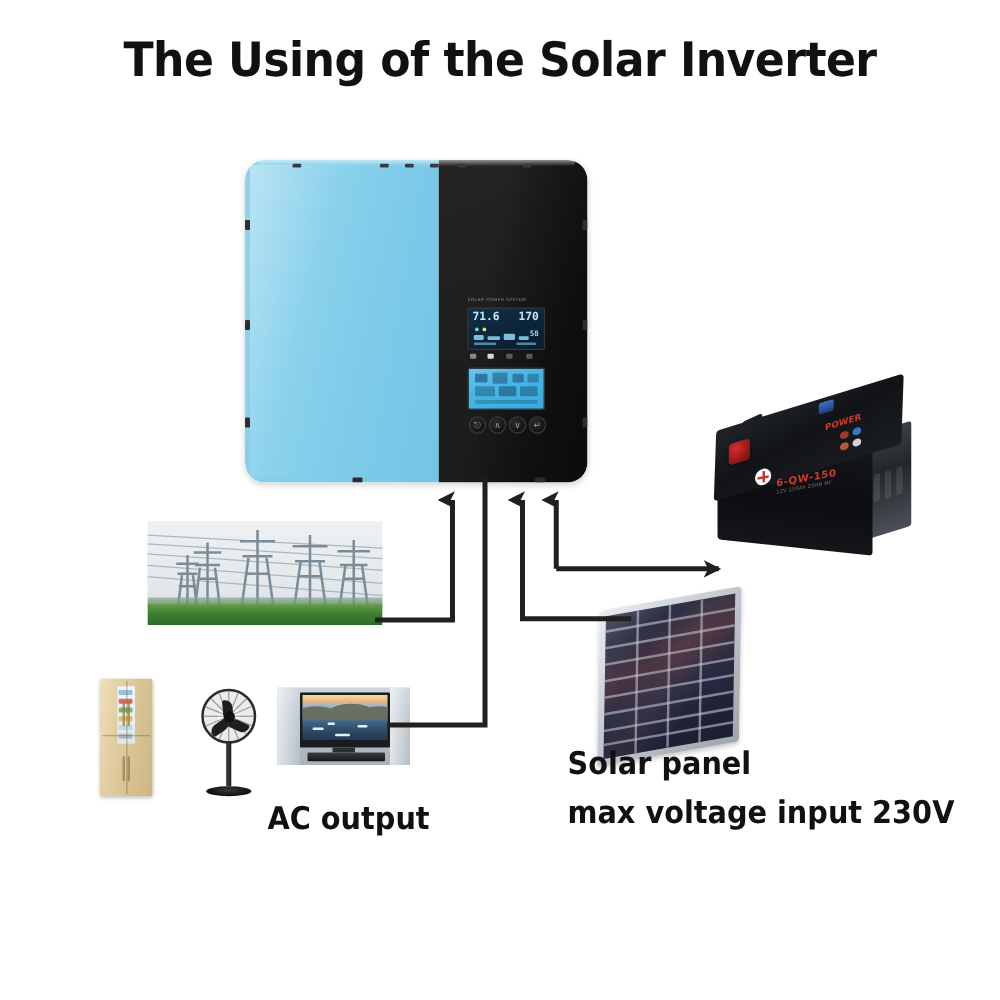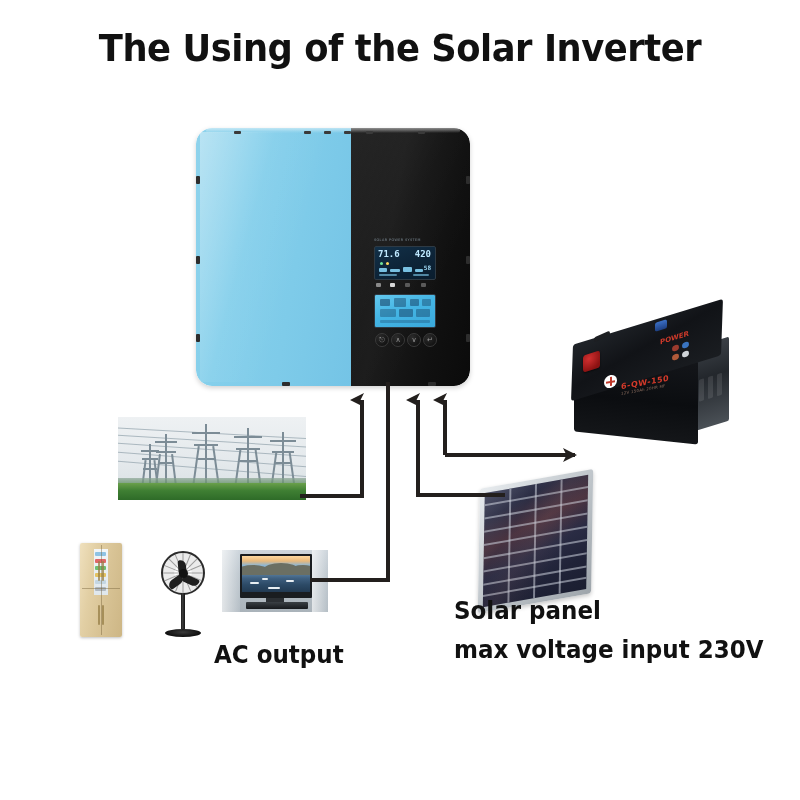--- a/index.html
+++ b/index.html
@@ -617,7 +617,7 @@
 
       <div class="lcd" id="lcd-upper">
         <div style="position:absolute;left:3px;top:3px;font-size:9px;font-weight:bold;color:#bfe9ff;font-family:'DejaVu Sans Mono',monospace;line-height:9px;">71.6</div>
-        <div style="position:absolute;right:4px;top:3px;font-size:9px;font-weight:bold;color:#bfe9ff;font-family:'DejaVu Sans Mono',monospace;line-height:9px;">420</div>
+        <div style="position:absolute;right:4px;top:3px;font-size:9px;font-weight:bold;color:#bfe9ff;font-family:'DejaVu Sans Mono',monospace;line-height:9px;">170</div>
         <div style="position:absolute;right:4px;top:17px;font-size:6px;font-weight:bold;color:#9fd9f5;font-family:'DejaVu Sans Mono',monospace;">58</div>
         <div class="lcd-dot" style="left:5px;  top:15px; width:3px; height:3px; background:#6fe39a;"></div>
         <div class="lcd-dot" style="left:11px; top:15px; width:3px; height:3px; background:#ffd95e;"></div>

